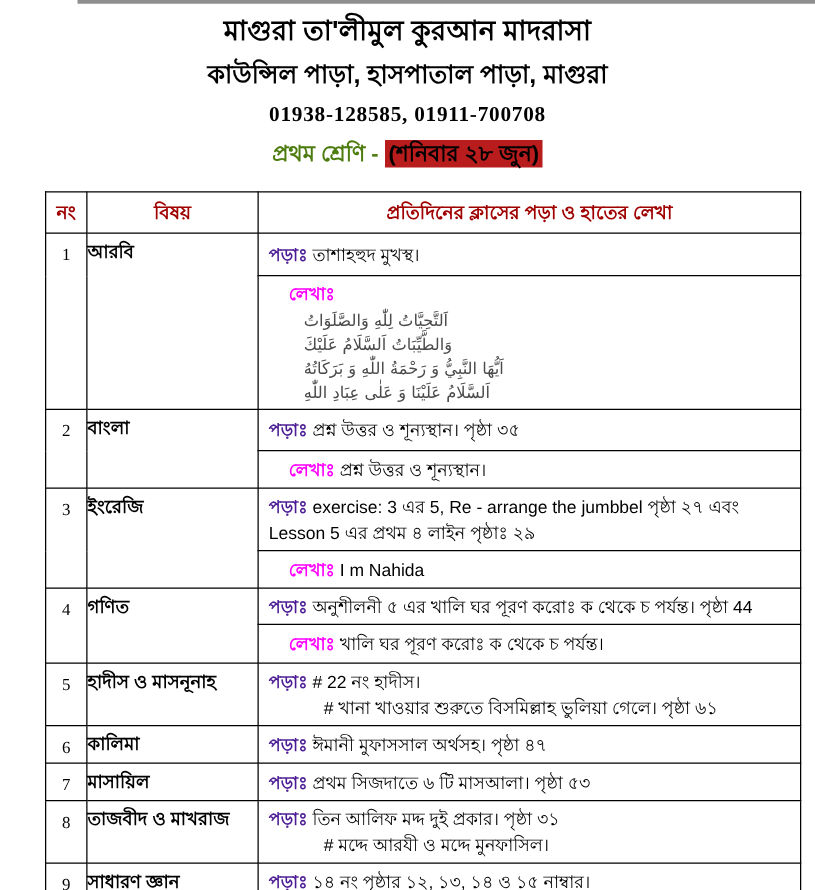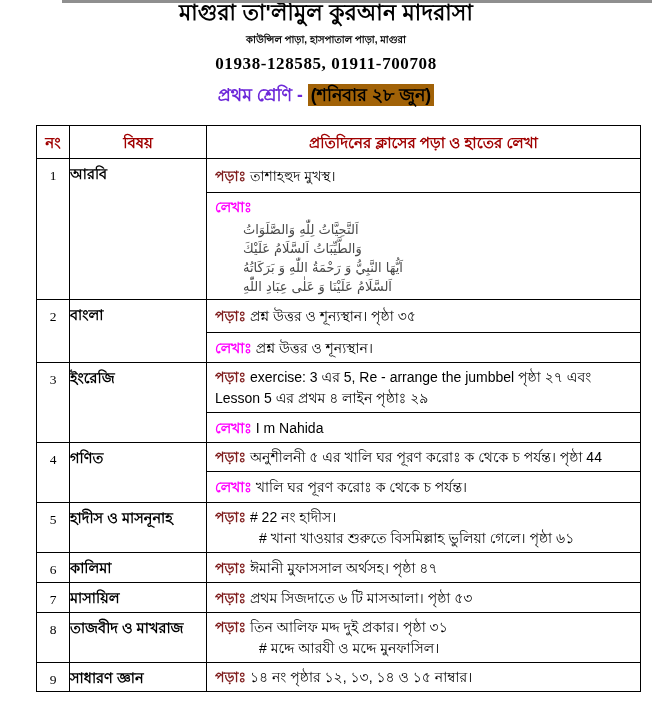--- a/index.html
+++ b/index.html
@@ -11,7 +11,7 @@
     background: #8f8f8f;
   }
 
-  .doc-header { text-align: center; }
+  .doc-header { text-align: center; padding-top: 12px; }
   .school-name { font-size: 22px; font-weight: bold; line-height: 26px; letter-spacing: 0.2px; }
   .school-address { font-size: 10px; font-weight: bold; margin-top: 6px; }
   .phone-line { font-family: "Liberation Serif", serif; font-size: 17px; font-weight: bold; margin-top: 5px; letter-spacing: 0.6px; }

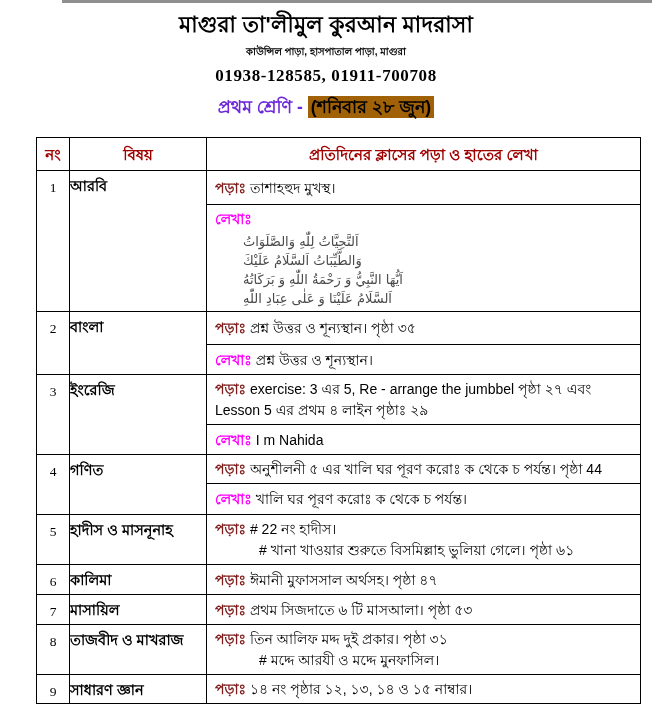--- a/index.html
+++ b/index.html
@@ -13,7 +13,7 @@
 
   .doc-header { text-align: center; padding-top: 12px; }
   .school-name { font-size: 22px; font-weight: bold; line-height: 26px; letter-spacing: 0.2px; }
-  .school-address { font-size: 10px; font-weight: bold; margin-top: 6px; }
+  .school-address { font-size: 20px; font-weight: bold; margin-top: 6px; }
   .phone-line { font-family: "Liberation Serif", serif; font-size: 17px; font-weight: bold; margin-top: 5px; letter-spacing: 0.6px; }
   .class-line { font-size: 17.5px; font-weight: bold; margin-top: 8px; }
   .class-label { color: #6d28d9; }

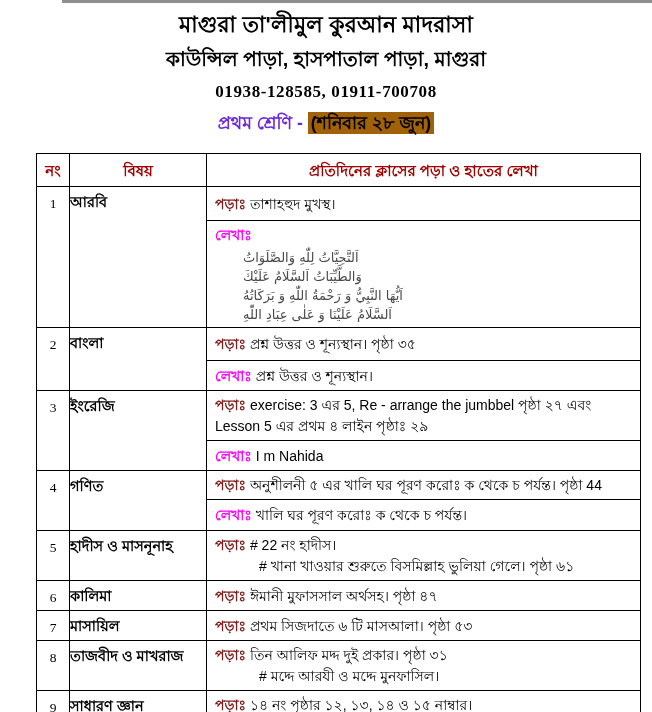--- a/index.html
+++ b/index.html
@@ -16,7 +16,7 @@
   .school-address { font-size: 20px; font-weight: bold; margin-top: 6px; }
   .phone-line { font-family: "Liberation Serif", serif; font-size: 17px; font-weight: bold; margin-top: 5px; letter-spacing: 0.6px; }
   .class-line { font-size: 17.5px; font-weight: bold; margin-top: 8px; }
-  .class-label { color: #6d28d9; }
+  .class-label { color: #4d7c0f; }
   .date-highlight { background: #a16207; color: #000; padding: 1px 3px; }
 
   table.lesson-table {

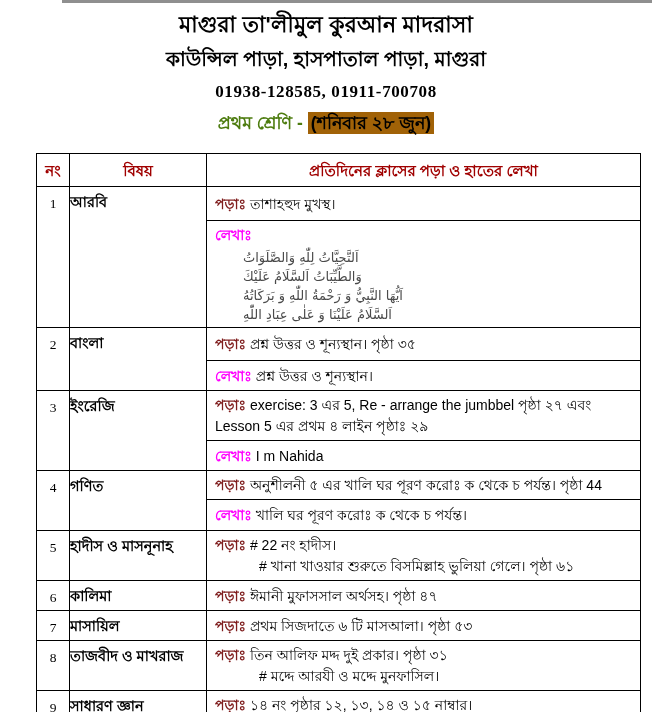--- a/index.html
+++ b/index.html
@@ -17,7 +17,7 @@
   .phone-line { font-family: "Liberation Serif", serif; font-size: 17px; font-weight: bold; margin-top: 5px; letter-spacing: 0.6px; }
   .class-line { font-size: 17.5px; font-weight: bold; margin-top: 8px; }
   .class-label { color: #4d7c0f; }
-  .date-highlight { background: #a16207; color: #000; padding: 1px 3px; }
+  .date-highlight { background: #b91c1c; color: #000; padding: 1px 3px; }
 
   table.lesson-table {
     border-collapse: collapse;

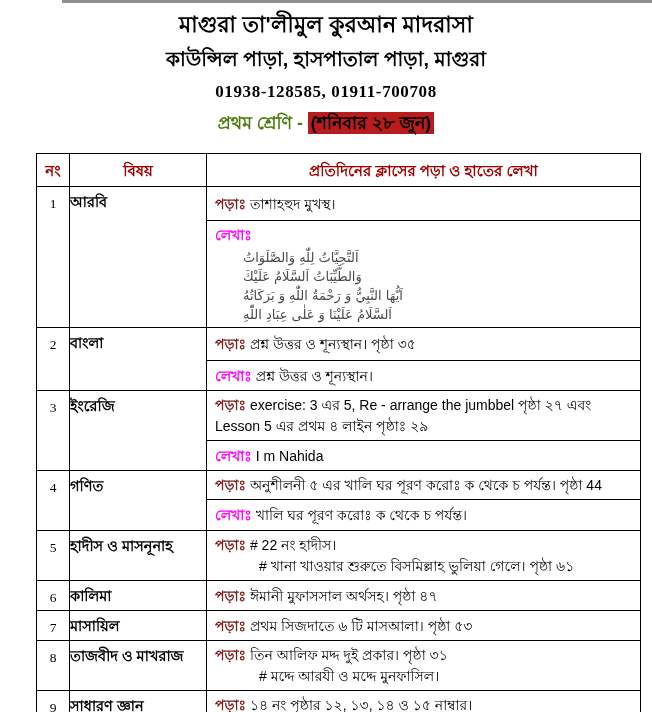--- a/index.html
+++ b/index.html
@@ -49,7 +49,7 @@
   td.content-cell { padding: 4px 6px 3px 8px; }
   td.v-mid { vertical-align: middle; }
 
-  .lbl-reading { color: #7f1d1d; font-weight: bold; }
+  .lbl-reading { color: #4c1d95; font-weight: bold; }
   .lbl-writing { color: #ff00ff; font-weight: bold; }
 
   .indent-line { padding-left: 44px; }

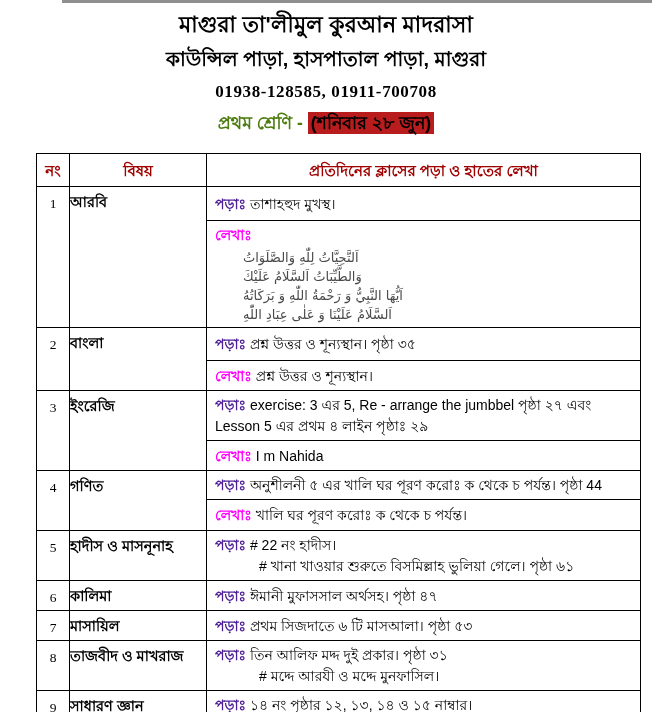--- a/index.html
+++ b/index.html
@@ -50,7 +50,7 @@
   td.v-mid { vertical-align: middle; }
 
   .lbl-reading { color: #4c1d95; font-weight: bold; }
-  .lbl-writing { color: #ff00ff; font-weight: bold; }
+  .lbl-writing { color: #ff00ff; font-weight: bold; margin-left: 16px; }
 
   .indent-line { padding-left: 44px; }
 

